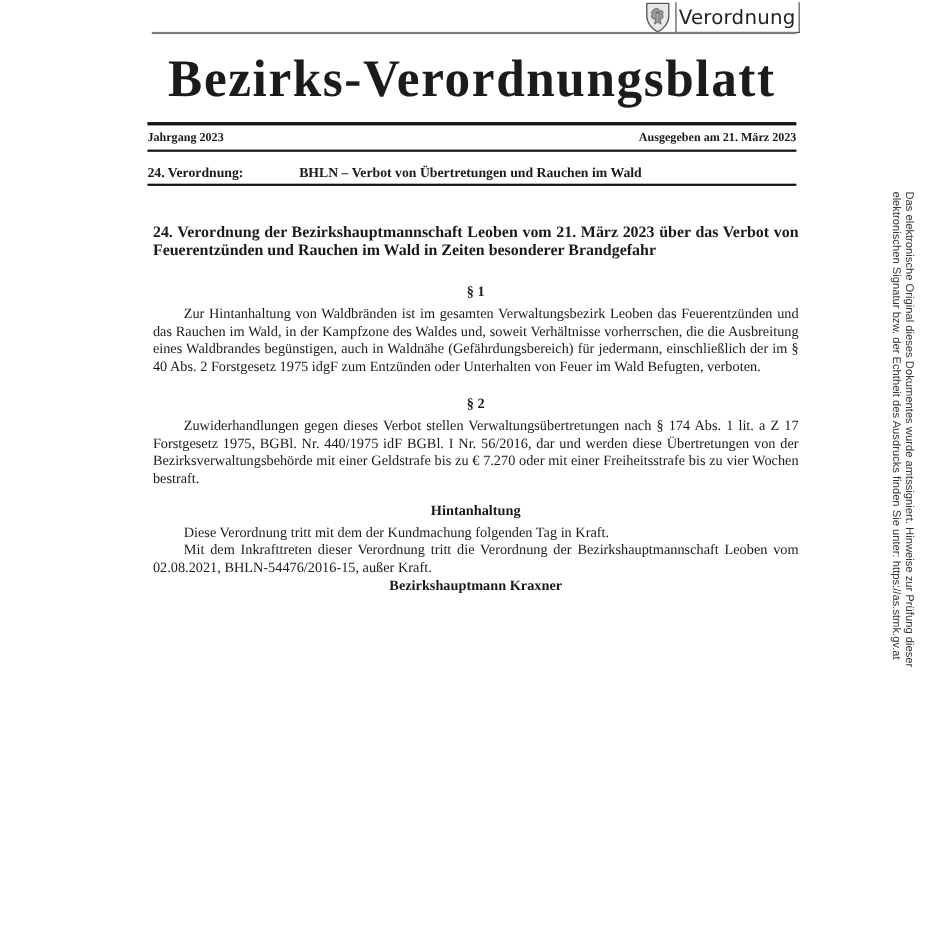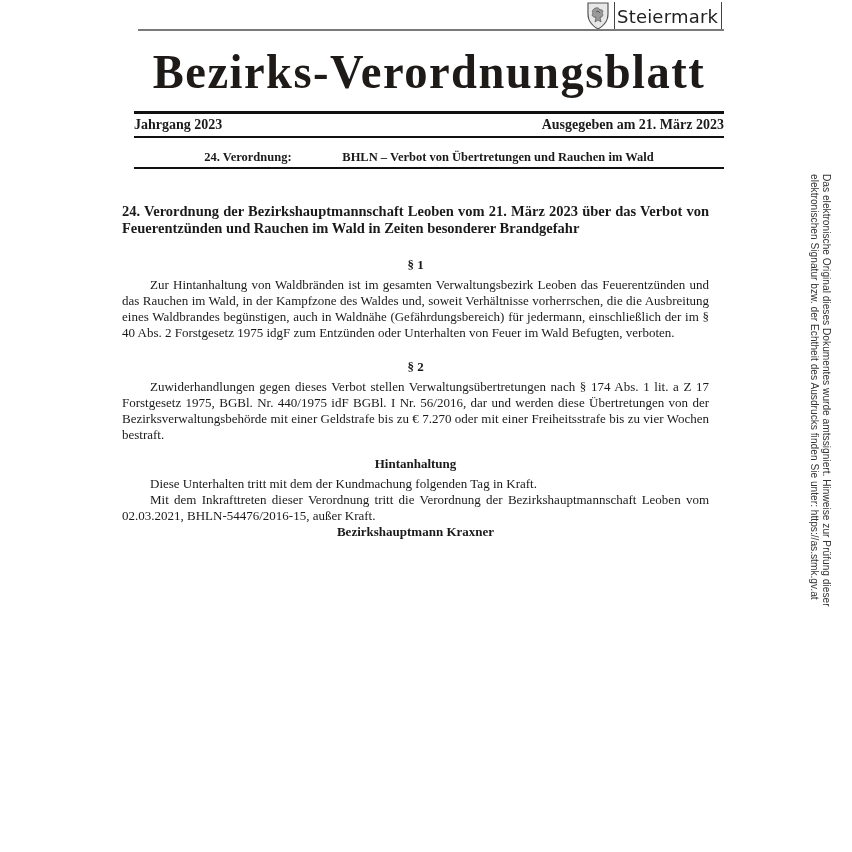--- a/index.html
+++ b/index.html
@@ -195,7 +195,7 @@
     <path d="M10 10 L12 9 L14 11" fill="none" stroke="#333" stroke-width="0.7"></path>
   </svg>
   <div class="logo-box">
-    <span class="logo-text">Steiermark</span>
+    <span class="logo-text">Verordnung</span>
   </div>
 </div>
 

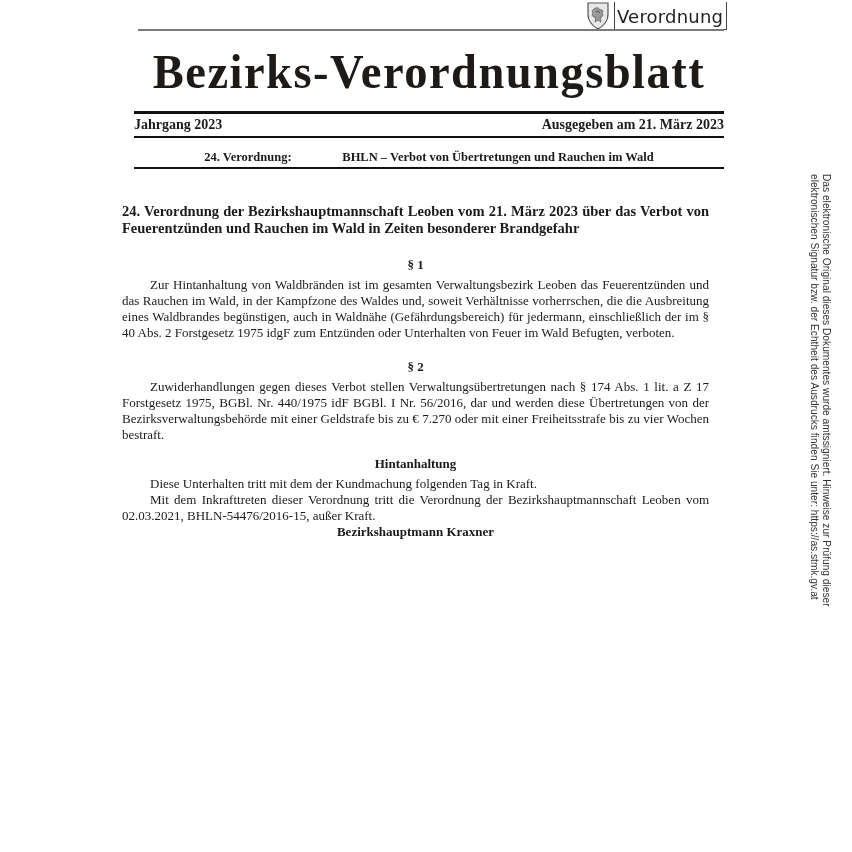--- a/index.html
+++ b/index.html
@@ -85,7 +85,7 @@
       justify-content: space-between;
       align-items: center;
       font-weight: bold;
-      font-size: 14px;
+      font-size: 11px;
     }
     .rule-mid {
       position: absolute;

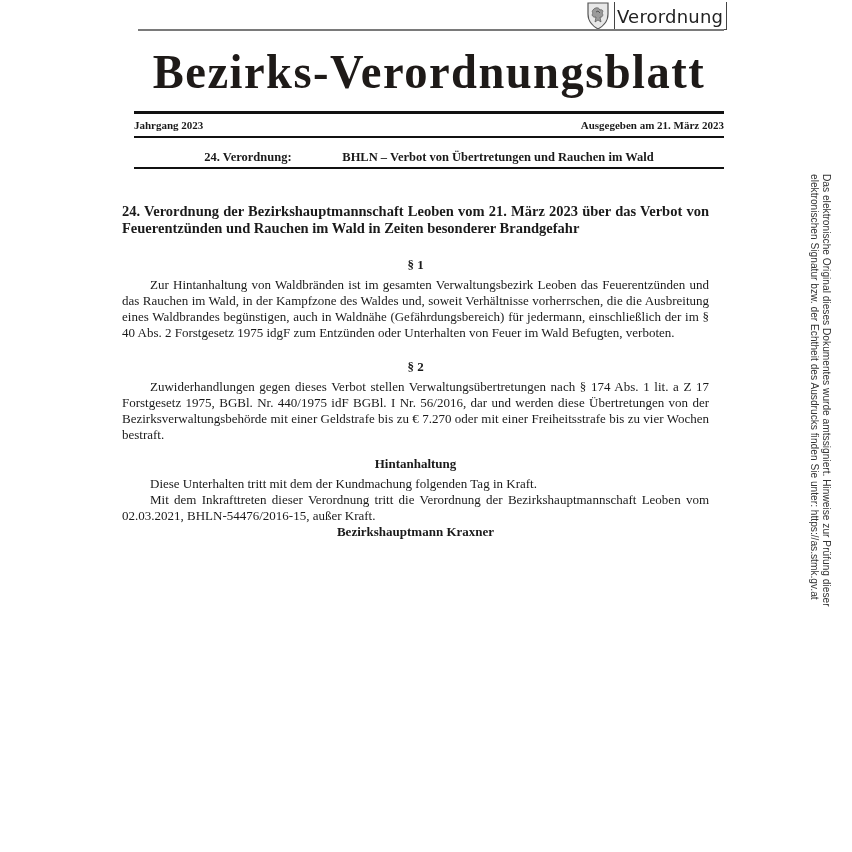--- a/index.html
+++ b/index.html
@@ -105,7 +105,6 @@
       align-items: center;
       font-weight: bold;
       font-size: 12.5px;
-      justify-content: center;
     }
     .ordinance-row .ord-num {
       width: 138px;

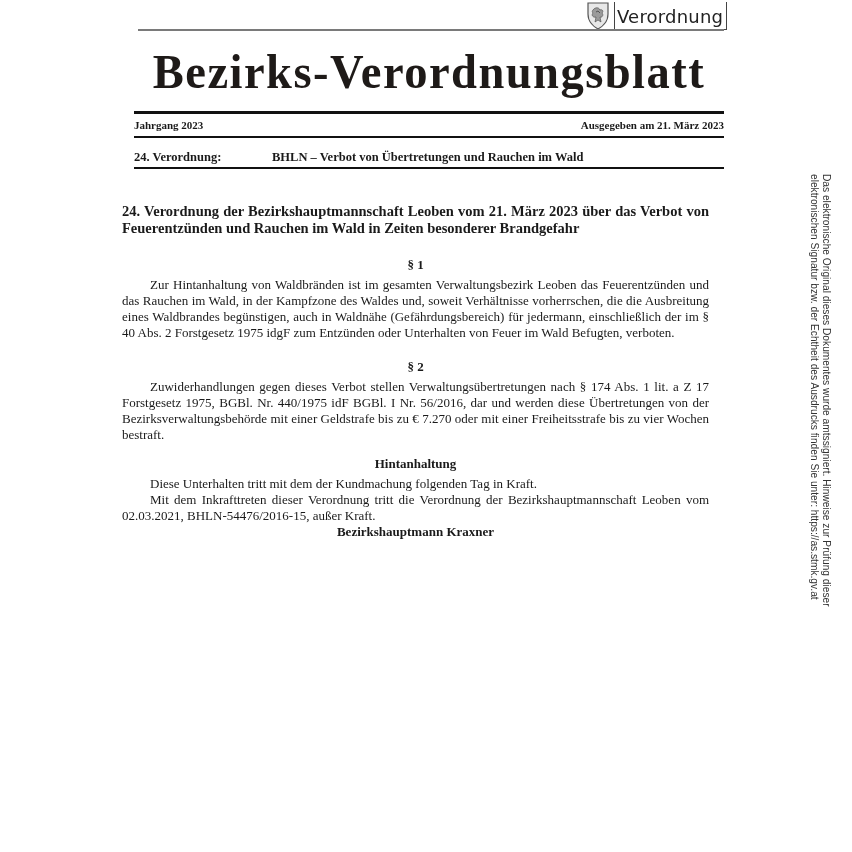--- a/index.html
+++ b/index.html
@@ -119,7 +119,7 @@
     }
     .content {
       position: absolute;
-      left: 122px;
+      left: 139px;
       width: 587px;
       top: 203px;
       font-size: 13px;

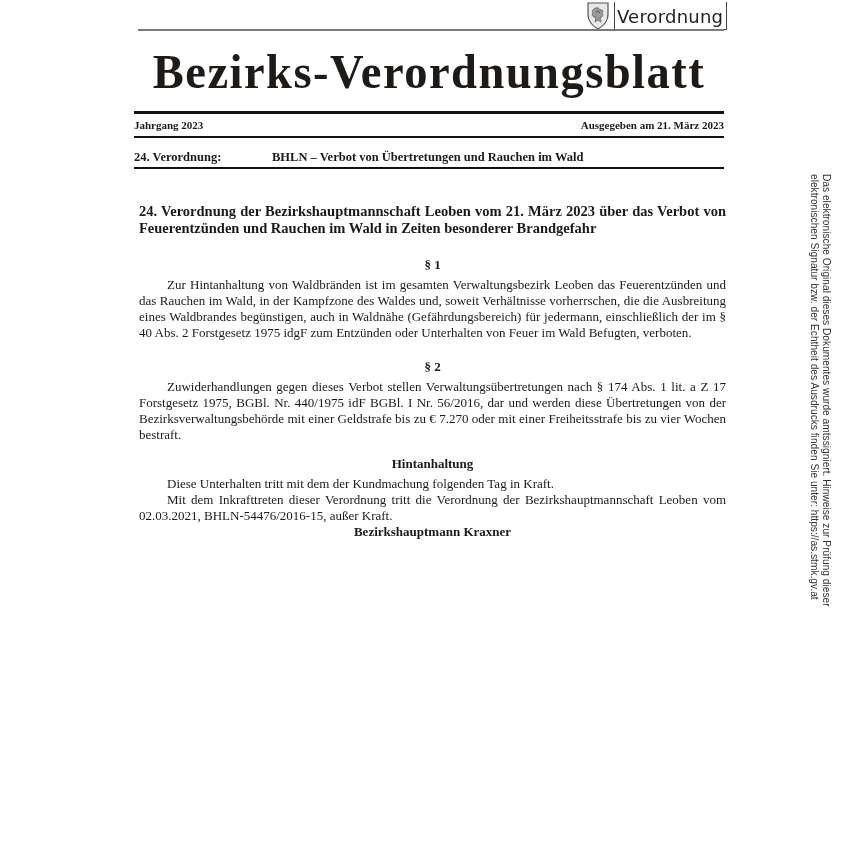--- a/index.html
+++ b/index.html
@@ -228,7 +228,7 @@
   <p class="para">Zuwiderhandlungen gegen dieses Verbot stellen Verwaltungsübertretungen nach § 174 Abs. 1 lit. a Z 17 Forstgesetz 1975, BGBl. Nr. 440/1975 idF BGBl. I Nr. 56/2016, dar und werden diese Übertretungen von der Bezirksverwaltungsbehörde mit einer Geldstrafe bis zu € 7.270 oder mit einer Freiheitsstrafe bis zu vier Wochen bestraft.</p>
 
   <div class="sub-heading">Hintanhaltung</div>
-  <p class="para">Diese Unterhalten tritt mit dem der Kundmachung folgenden Tag in Kraft.</p>
+  <p class="para">Diese Verordnung tritt mit dem der Kundmachung folgenden Tag in Kraft.</p>
 
   <p class="para">Mit dem Inkrafttreten dieser Verordnung tritt die Verordnung der Bezirkshauptmannschaft Leoben vom 02.03.2021, BHLN-54476/2016-15, außer Kraft.</p>
 

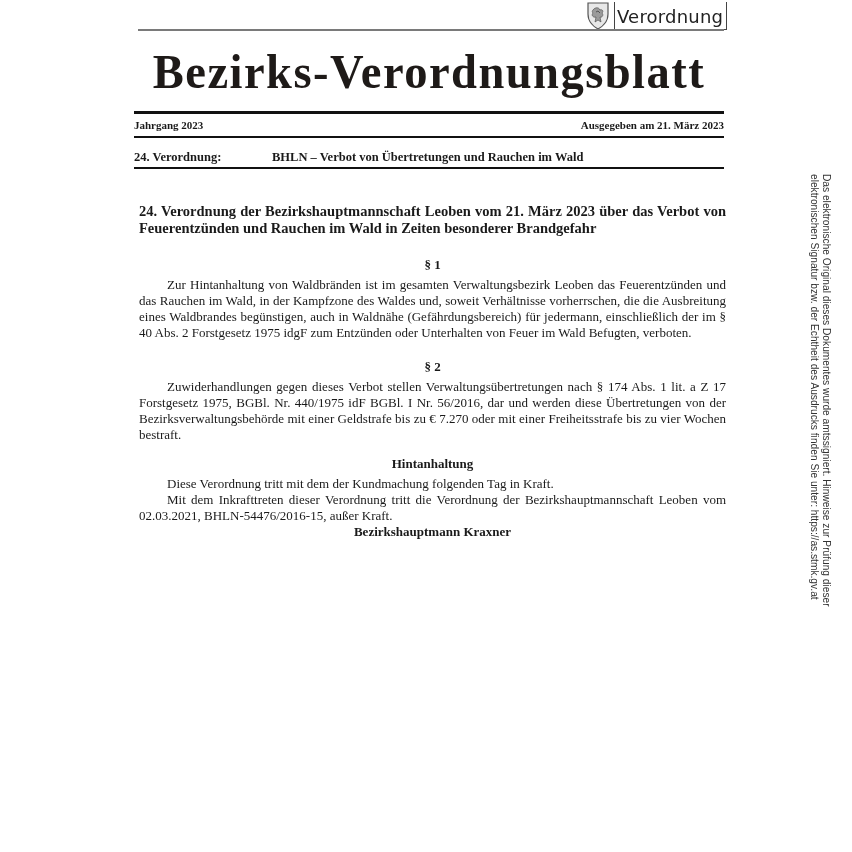--- a/index.html
+++ b/index.html
@@ -230,7 +230,7 @@
   <div class="sub-heading">Hintanhaltung</div>
   <p class="para">Diese Verordnung tritt mit dem der Kundmachung folgenden Tag in Kraft.</p>
 
-  <p class="para">Mit dem Inkrafttreten dieser Verordnung tritt die Verordnung der Bezirkshauptmannschaft Leoben vom 02.03.2021, BHLN-54476/2016-15, außer Kraft.</p>
+  <p class="para">Mit dem Inkrafttreten dieser Verordnung tritt die Verordnung der Bezirkshauptmannschaft Leoben vom 02.08.2021, BHLN-54476/2016-15, außer Kraft.</p>
 
   <div class="signature">Bezirkshauptmann Kraxner</div>
 </div>

